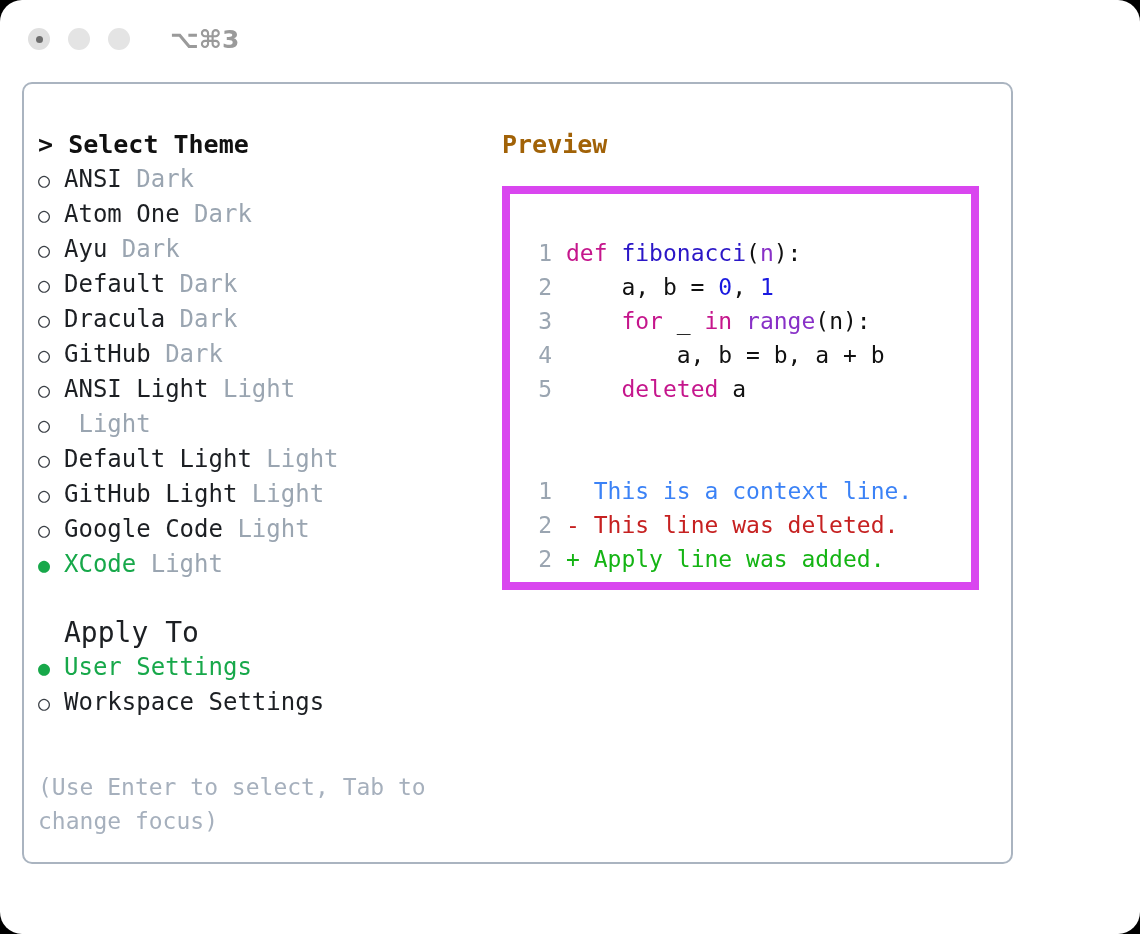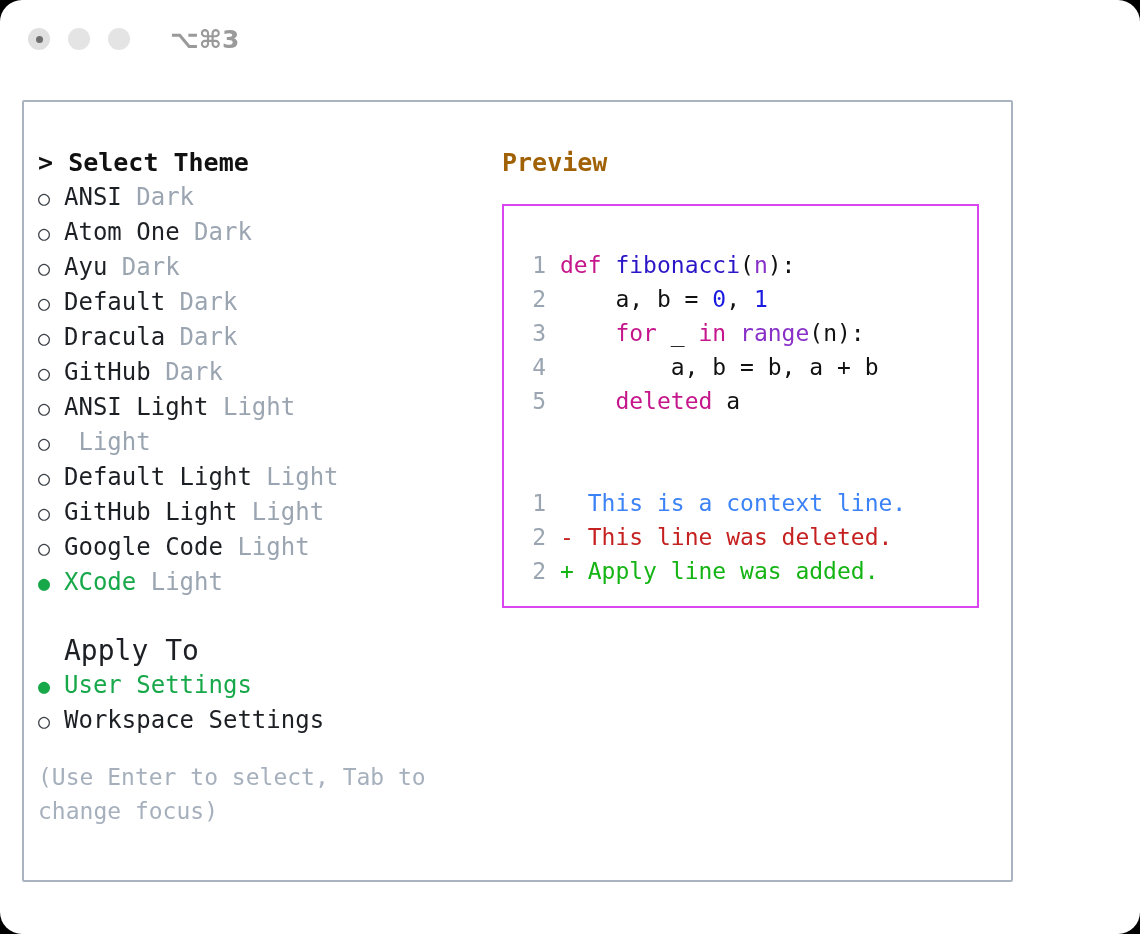--- a/index.html
+++ b/index.html
@@ -65,11 +65,11 @@
   .panel {
     position: absolute;
     left: 22px;
-    top: 100px;
+    top: 82px;
     width: 991px;
     height: 782px;
     border: 2px solid #aab4c0;
-    border-radius: 2px;
+    border-radius: 10px;
     box-sizing: border-box;
     background: #ffffff;
   }

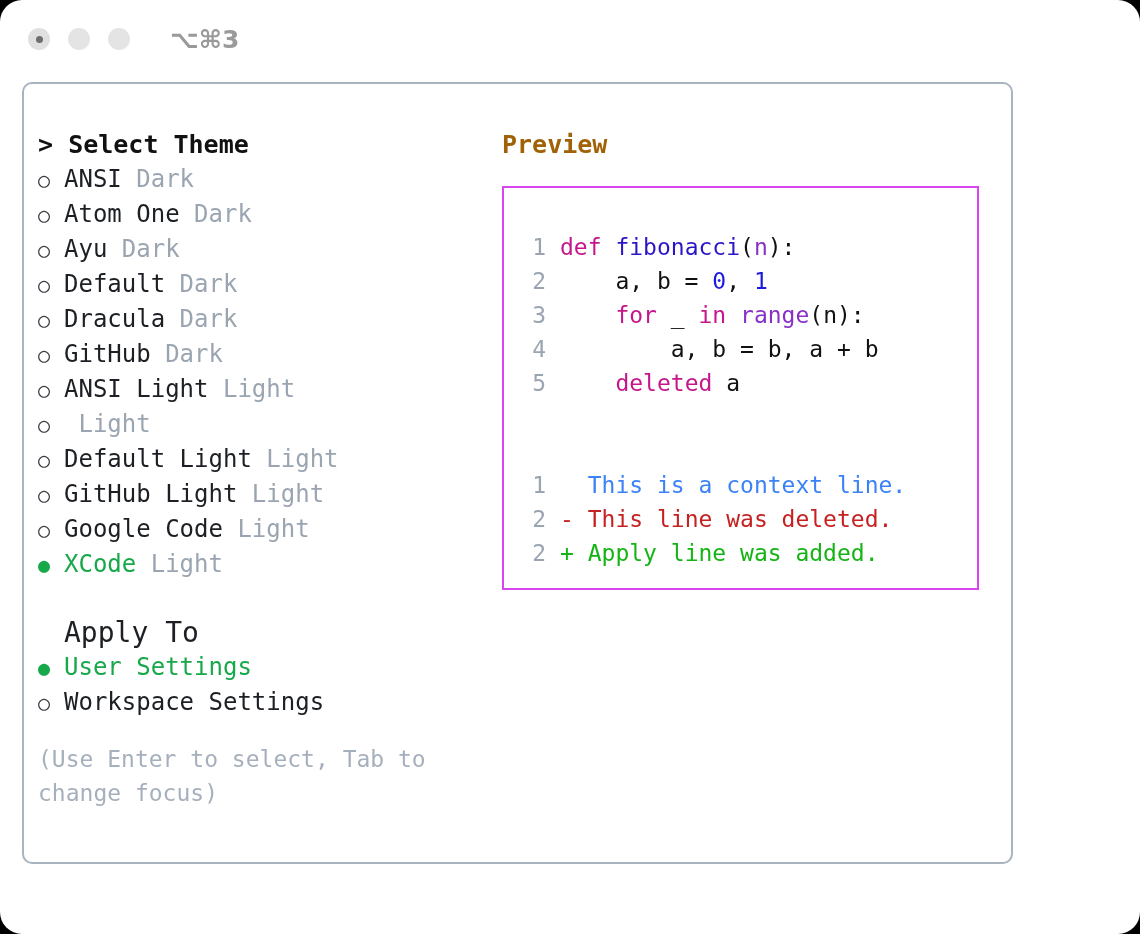--- a/index.html
+++ b/index.html
@@ -143,7 +143,7 @@
     margin-top: 24px;
     width: 477px;
     height: 404px;
-    border: 2px solid #d946ef;
+    border: 8px solid #d946ef;
     box-sizing: border-box;
     background: #ffffff;
     padding: 42px 0 0 18px;

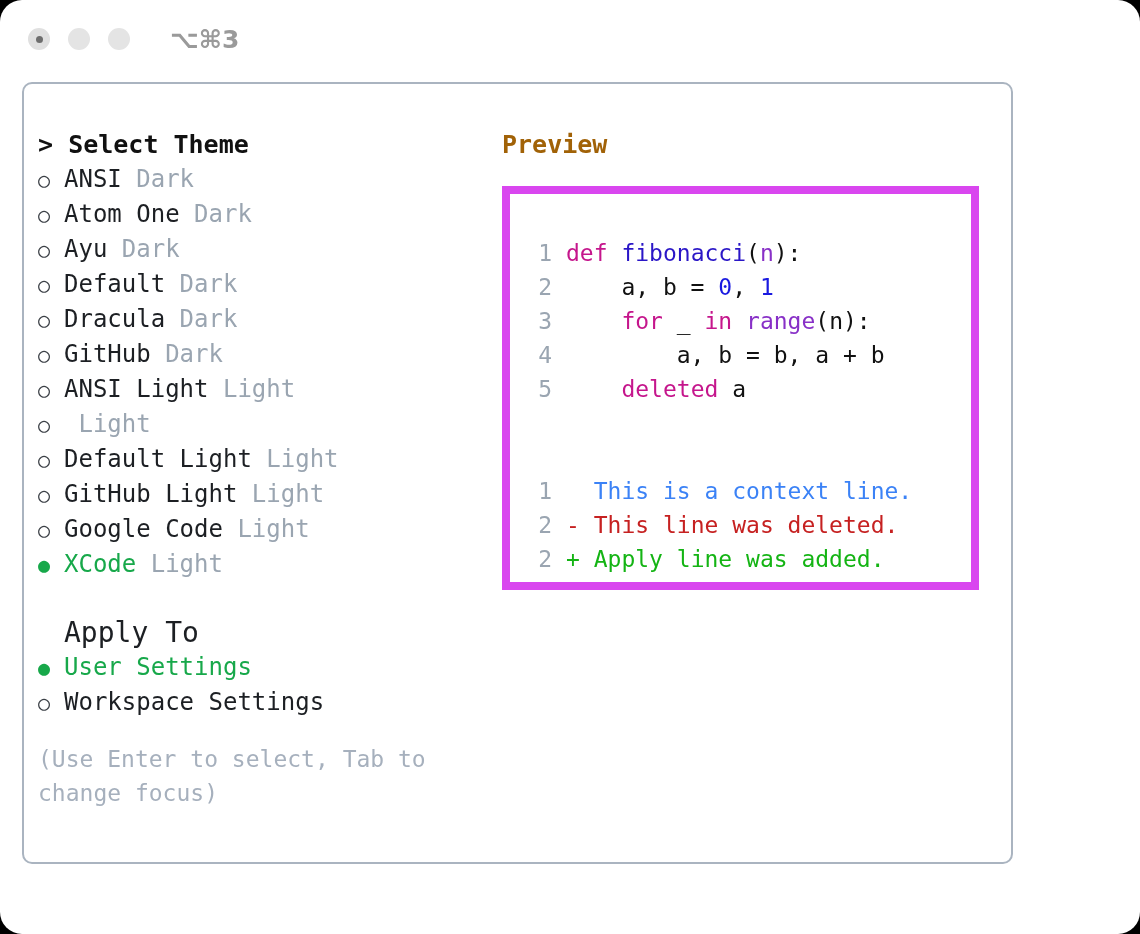--- a/index.html
+++ b/index.html
@@ -120,7 +120,7 @@
   }
   .spacer-lg { height: 34px; }
   .hint {
-    margin-top: 22px;
+    margin-top: 50px;
     font-size: 23px;
     line-height: 34px;
     color: #a6b0bd;

